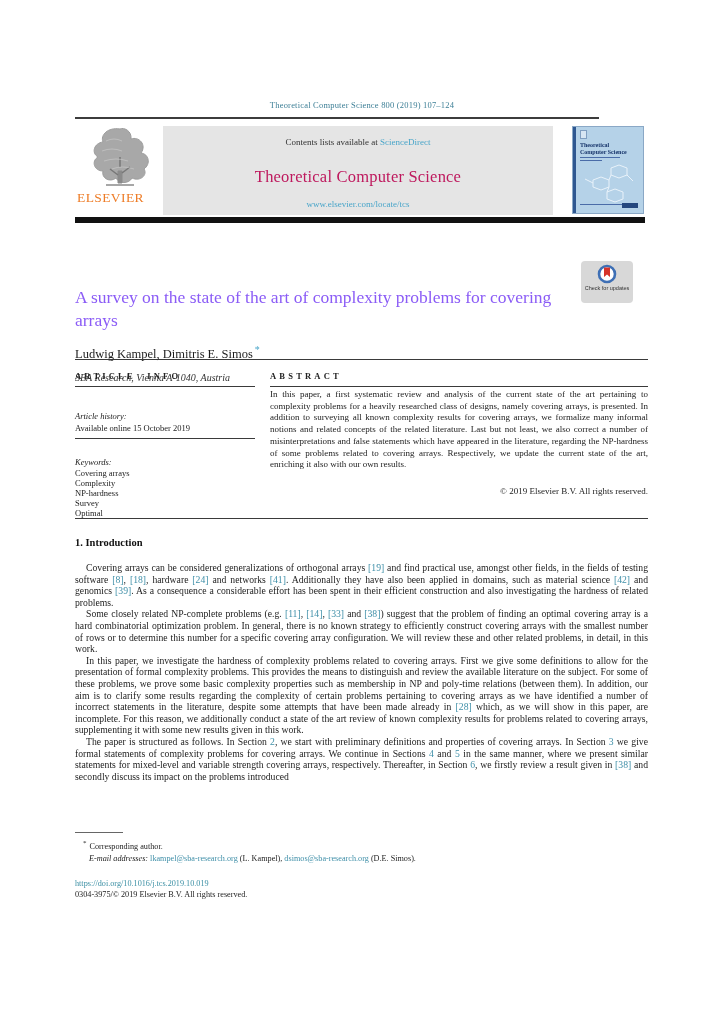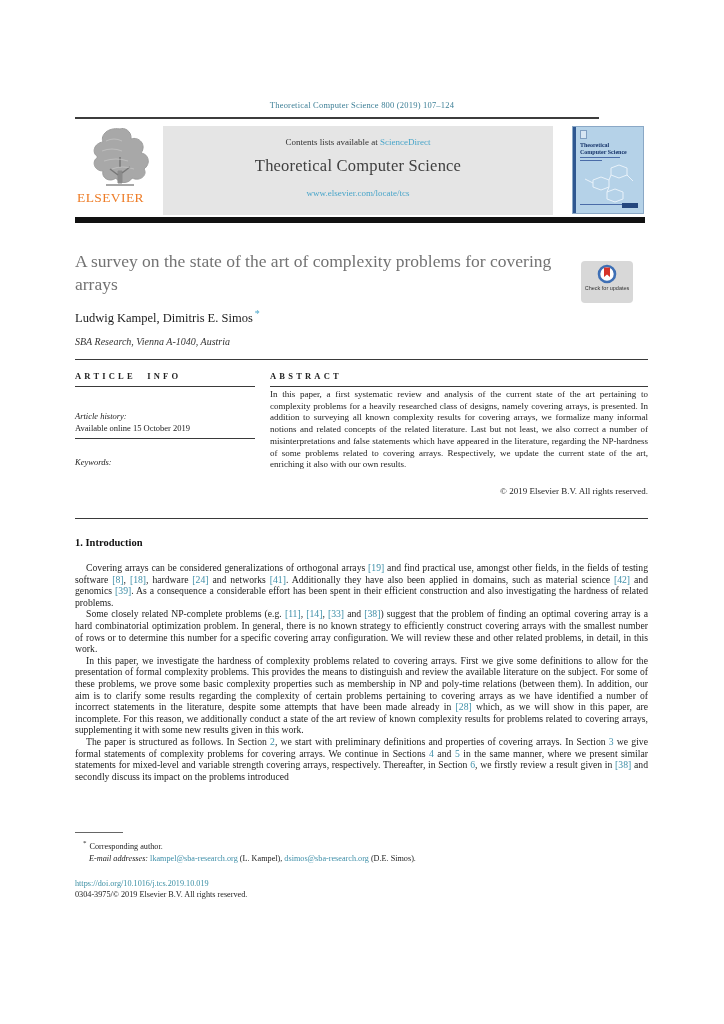--- a/index.html
+++ b/index.html
@@ -27,7 +27,7 @@
   .header-box { position:absolute; top:126px; left:163px; width:390px; height:89px;
                 background:#e5e5e5; text-align:center; }
   .contents-line { font-size:9px; color:#333; margin-top:11px; }
-  .journal-title { font-size:16.5px; color:#404040; margin-top:9px; letter-spacing:0.2px; }
+  .journal-title { font-size:16.5px; color:#be185d; margin-top:20px; letter-spacing:0.2px; }
   .journal-url   { font-size:9px; margin-top:12px; }
 
   .cover-thumb { position:absolute; top:126px; left:572px; width:72px; height:88px;

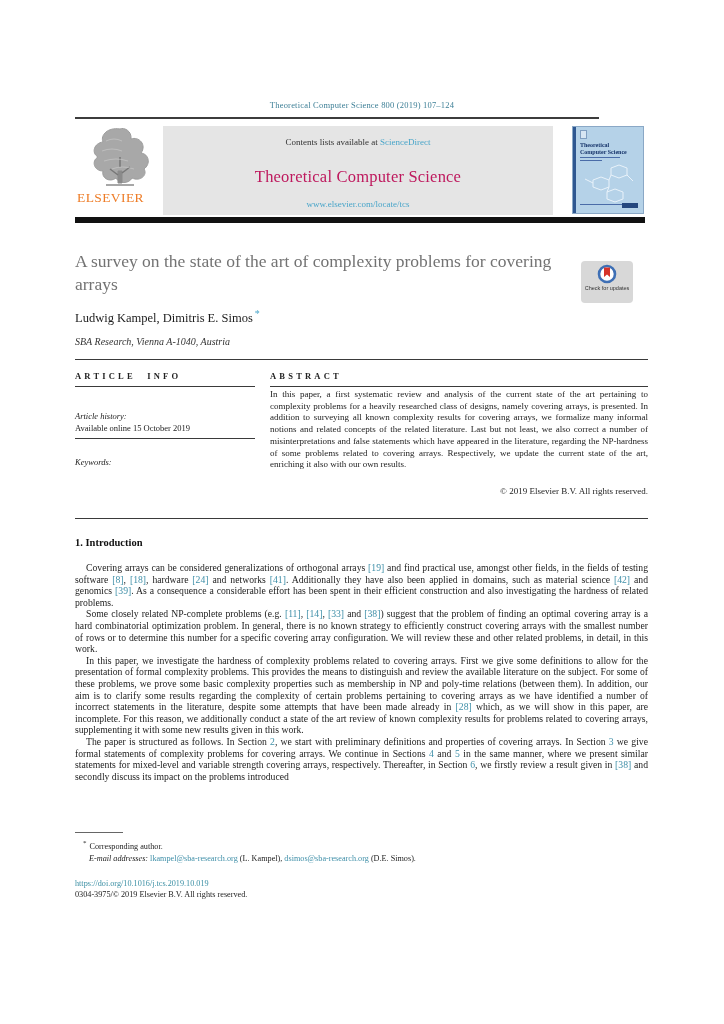--- a/index.html
+++ b/index.html
@@ -45,7 +45,7 @@
 
   
   .title-block { position:absolute; top:250px; left:75px; width:573px; }
-  h1.paper-title { font-size:17.5px; font-weight:400; line-height:22.5px; color:#737373; width:505px; }
+  h1.paper-title { font-size:17.5px; font-weight:400; line-height:22.5px; color:#8b5cf6; width:505px;margin-top:36px; }
   .authors { font-size:12.5px; margin-top:13px; color:#1c1c1c; }
   .authors .ast { color:#49a5c9; font-size:10px; vertical-align:super; margin-left:2px; }
   .affiliation { font-size:10px; font-style:italic; margin-top:10px; color:#333; }

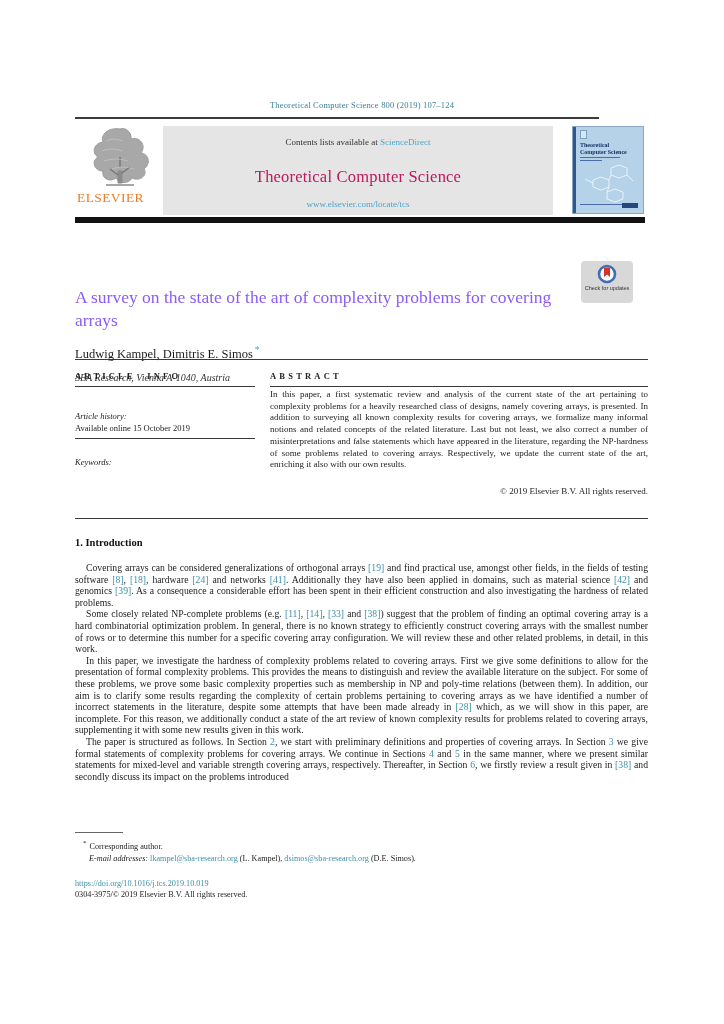--- a/index.html
+++ b/index.html
@@ -167,6 +167,13 @@
       <div class="hist-value">Available online 15 October 2019</div>
       <div class="hr"></div>
       <div class="kw-label">Keywords:</div>
+      <div class="kw-list">
+          <div>Covering arrays</div>
+          <div>Complexity</div>
+          <div>NP-hardness</div>
+          <div>Survey</div>
+          <div>Optimal</div>
+        </div>
     </div>
     <div class="col-right">
       <div class="col-head">ABSTRACT</div>

